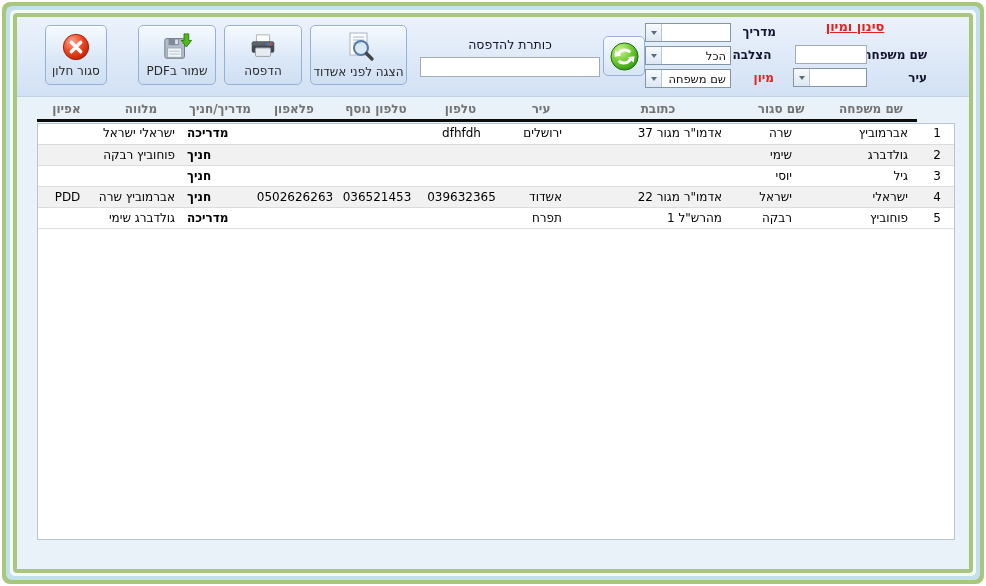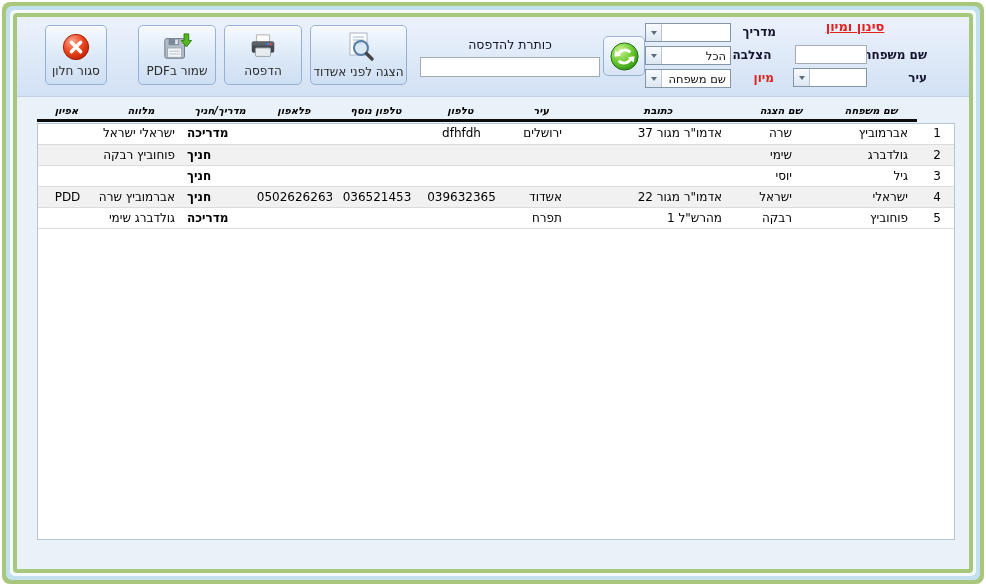--- a/index.html
+++ b/index.html
@@ -65,9 +65,9 @@
   
   .hdr-table, .body-table { border-collapse:collapse; table-layout:fixed; direction:rtl; width:918px; }
   .hdr-wrap  { position:absolute; left:20px; top:83px; width:918px; }
-  .hdr-table th { font-size:10px; font-weight:bold; color:#000000; text-align:center;
+  .hdr-table th { font-size:12px; font-weight:bold; color:#737373; text-align:center;
     vertical-align:bottom; padding-bottom:3px; height:20px;
-    border-bottom:3px solid #0c0c0c; white-space:nowrap;font-style:italic; }
+    border-bottom:3px solid #0c0c0c; white-space:nowrap; }
   .hdr-table th.no-line { border-bottom:none; }
   .table-panel { position:absolute; left:20px; top:106px; width:918px; height:417px;
     background:#fff; border:1px solid #b6c6d2; overflow:hidden; }

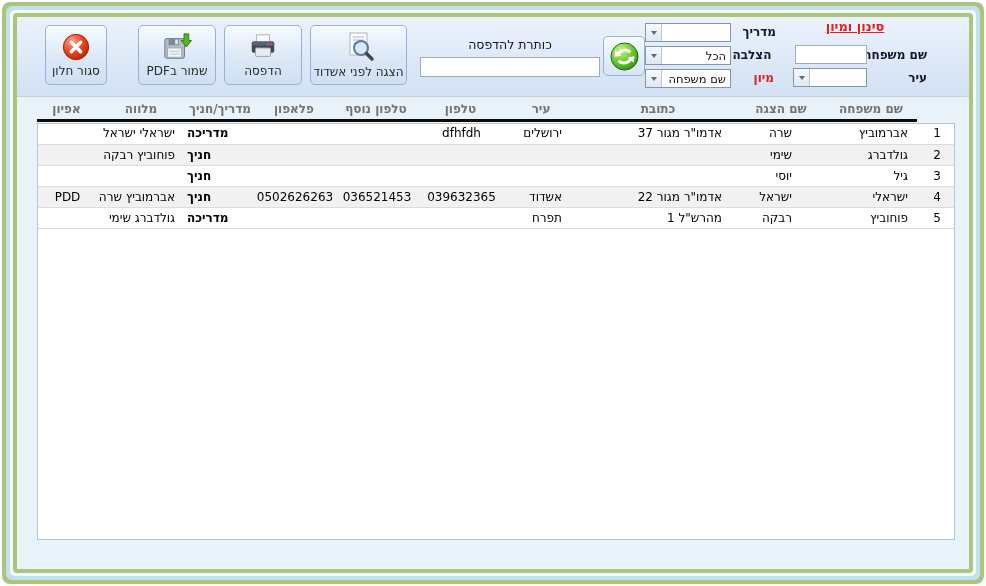--- a/index.html
+++ b/index.html
@@ -225,7 +225,7 @@
                     <tr>
             <th class="no-line"></th>
             <th>שם משפחה</th>
-            <th>שם הצגה</th>
+            <th>שם סגור</th>
             <th>כתובת</th>
             <th>עיר</th>
             <th>טלפון</th>

